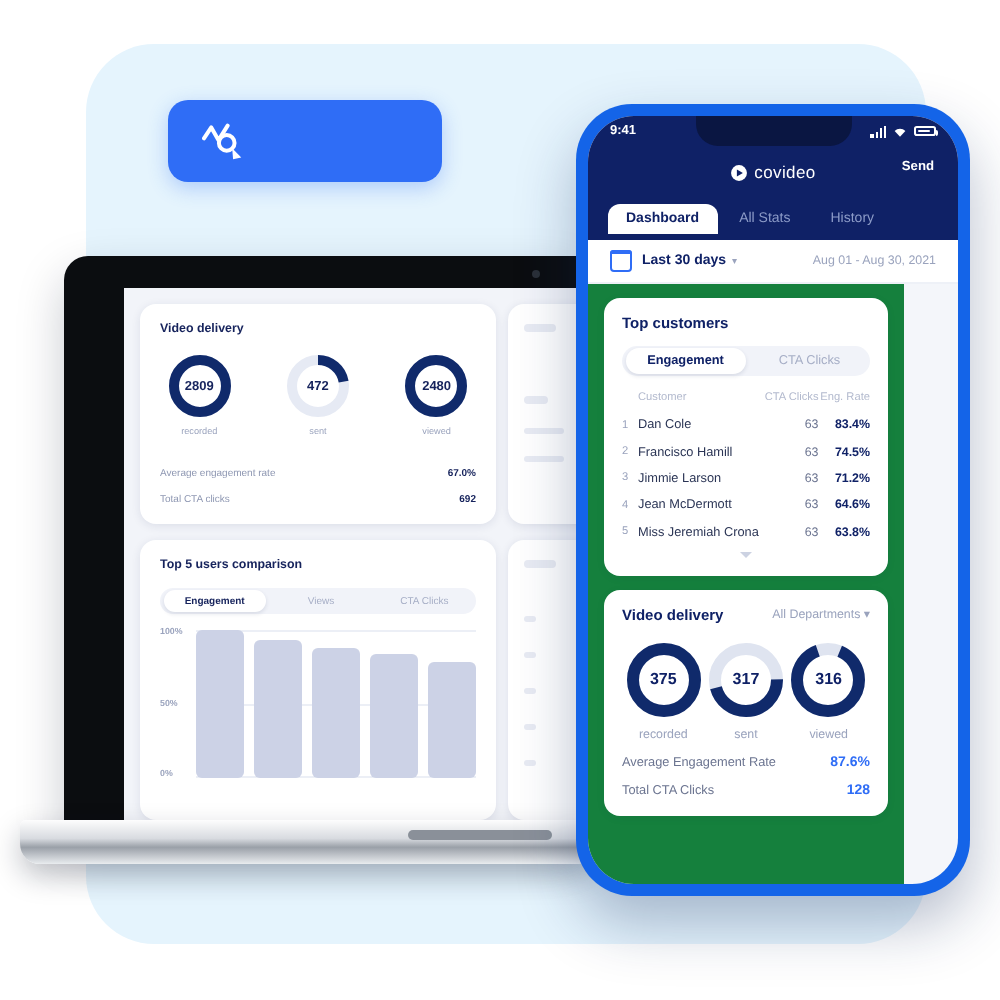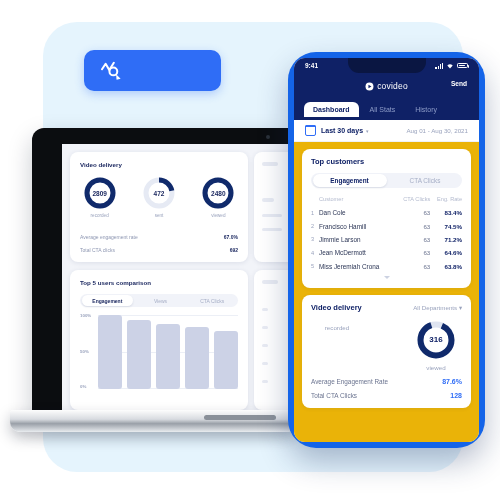--- a/index.html
+++ b/index.html
@@ -113,7 +113,7 @@
   }
   .phone-screen{
     position:absolute;left:6px;top:6px;width:185px;height:384px;
-    background:#f4f6fa;border-radius:11px;overflow:hidden;
+    background:#f4f6fa;border-radius:23px;overflow:hidden;
   }
   .ph-head{position:relative;width:185px;height:62px;background:#0f2166;}
   .notch{

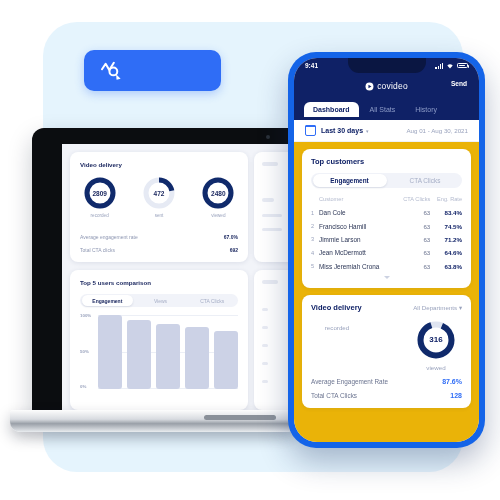--- a/index.html
+++ b/index.html
@@ -153,7 +153,7 @@
   }
   .ph-tab.on{background:#fff;color:#0f2166;font-weight:bold;}
 
-  .ph-body{position:relative;width:185px;height:322px;background:#eab308;}
+  .ph-body{position:relative;width:158px;height:322px;background:#15803d;}
   .daterow{
     position:relative;width:185px;height:22px;background:#fff;
     display:flex;align-items:center;padding:0 11px;box-sizing:border-box;

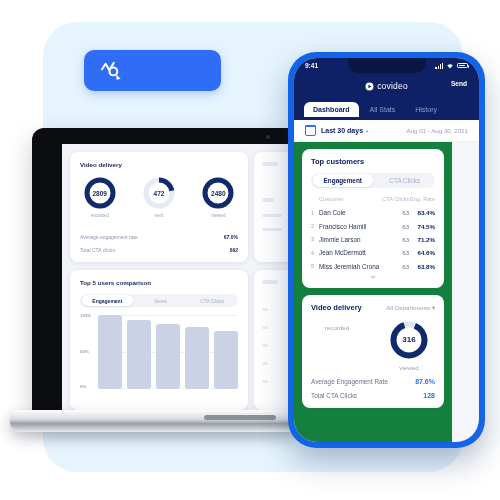--- a/index.html
+++ b/index.html
@@ -417,6 +417,13 @@
           </div>
           <div class="pdonuts">
             <div class="pdonut">
+              <div class="pring">
+                <svg width="40" height="40" viewBox="0 0 40 40">
+                    <circle cx="20" cy="20" r="15.5" fill="none" stroke="#e6eaf4" stroke-width="6"></circle>
+                    <circle cx="20" cy="20" r="15.5" fill="none" stroke="#102a6b" stroke-width="6" stroke-dasharray="97.4 97.4" transform="rotate(-90 20 20)"></circle>
+                  </svg>
+                <div class="pn">375</div>
+              </div>
               <div class="pcap">recorded</div>
             </div>
             <div class="pdonut">

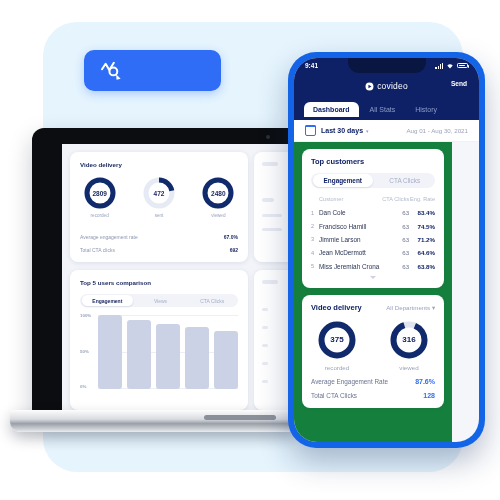--- a/index.html
+++ b/index.html
@@ -430,6 +430,16 @@
               <div class="pring">
                 <svg width="40" height="40" viewBox="0 0 40 40">
                     <circle cx="20" cy="20" r="15.5" fill="none" stroke="#dfe4f0" stroke-width="6"></circle>
+                    <circle cx="20" cy="20" r="15.5" fill="none" stroke="#102a6b" stroke-width="6" stroke-dasharray="45 97.4" stroke-dashoffset="-24" transform="rotate(-90 20 20)"></circle>
+                  </svg>
+                <div class="pn">317</div>
+              </div>
+              <div class="pcap">sent</div>
+            </div>
+            <div class="pdonut">
+              <div class="pring">
+                <svg width="40" height="40" viewBox="0 0 40 40">
+                    <circle cx="20" cy="20" r="15.5" fill="none" stroke="#dfe4f0" stroke-width="6"></circle>
                     <circle cx="20" cy="20" r="15.5" fill="none" stroke="#102a6b" stroke-width="6" stroke-dasharray="86 97.4" stroke-dashoffset="-6" transform="rotate(-90 20 20)"></circle>
                   </svg>
                 <div class="pn">316</div>

